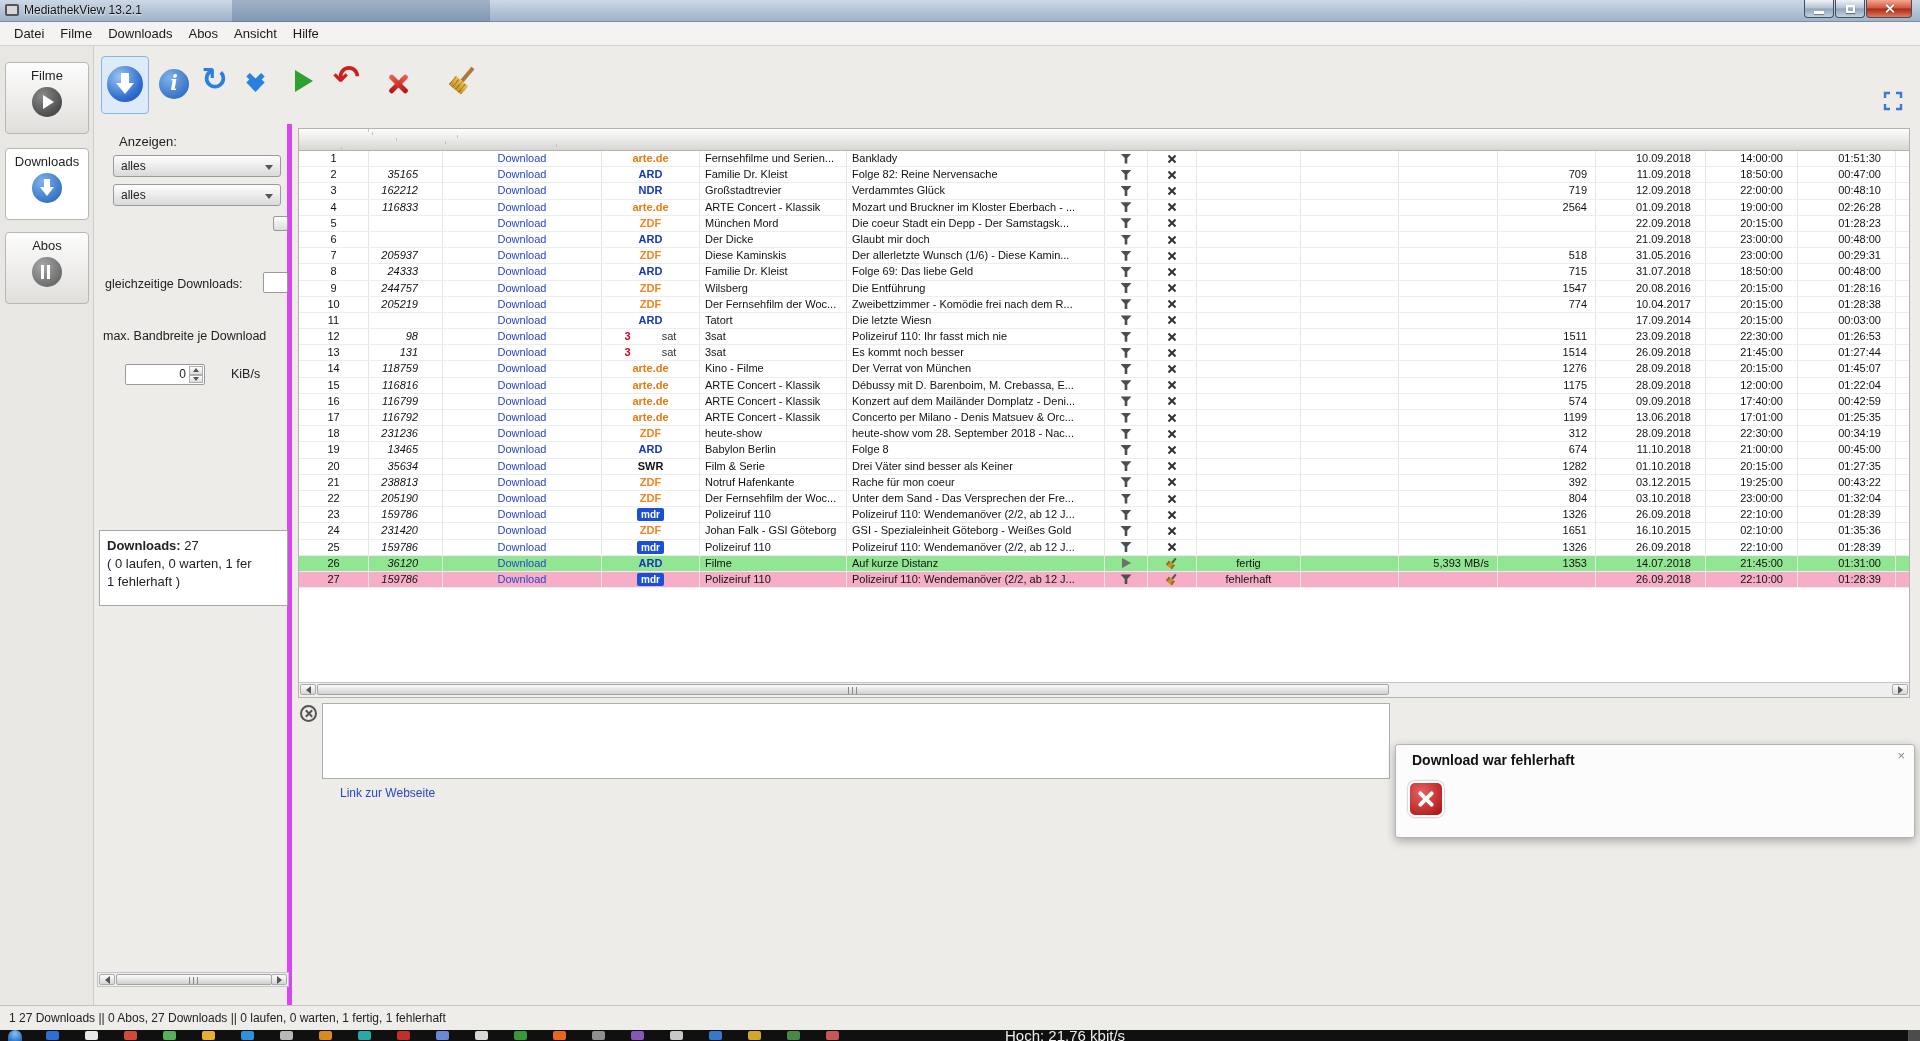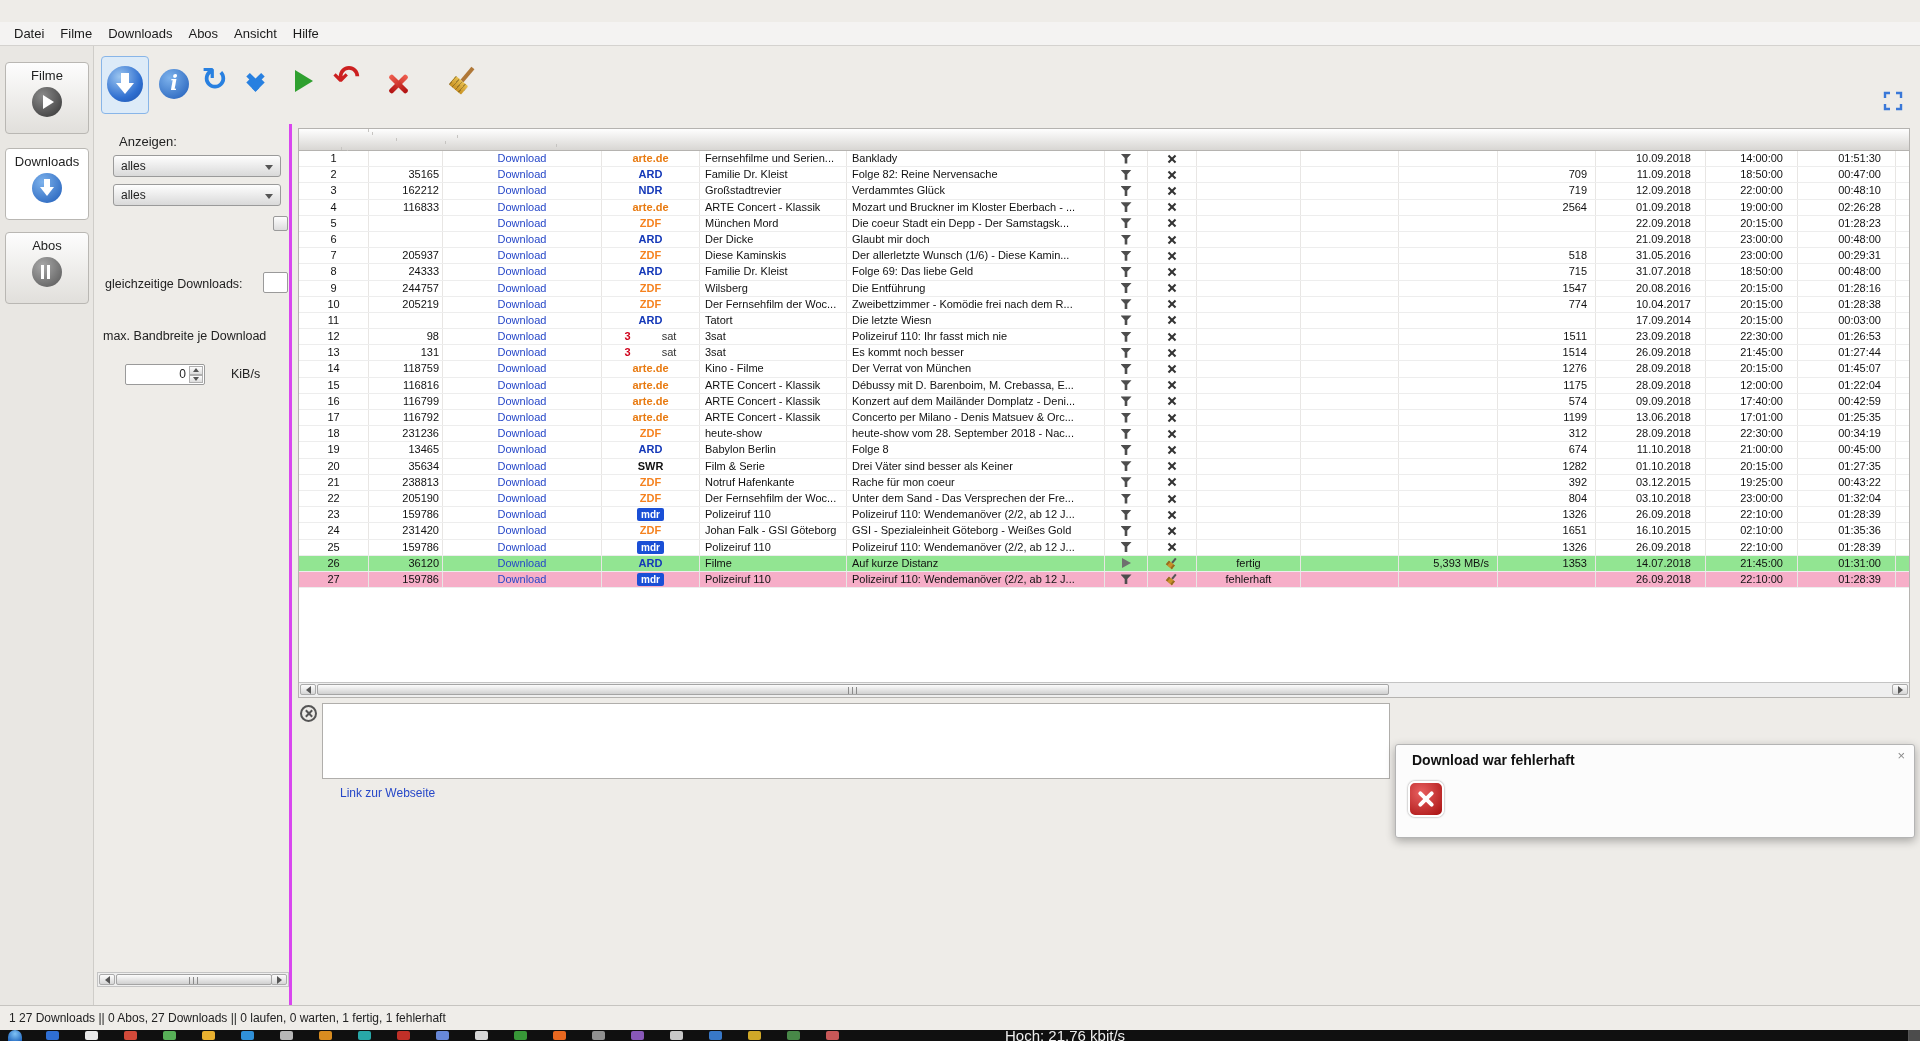--- a/index.html
+++ b/index.html
@@ -172,6 +172,22 @@
 
 <div class="screen">
 
+  <div class="titlebar">
+    <div class="ghost"></div>
+    <span class="app-icon"></span>
+    <span class="wtitle">MediathekView 13.2.1</span>
+    <div class="winbtns">
+      <div class="winbtn">
+          <span class="wb-min"></span>
+        </div>
+      <div class="winbtn">
+          <span class="wb-max"></span>
+        </div>
+      <div class="winbtn close">
+          <span class="wb-x"></span>
+        </div>
+    </div>
+  </div>
 
   <div class="menubar">
       <span class="menu-item">Datei</span>

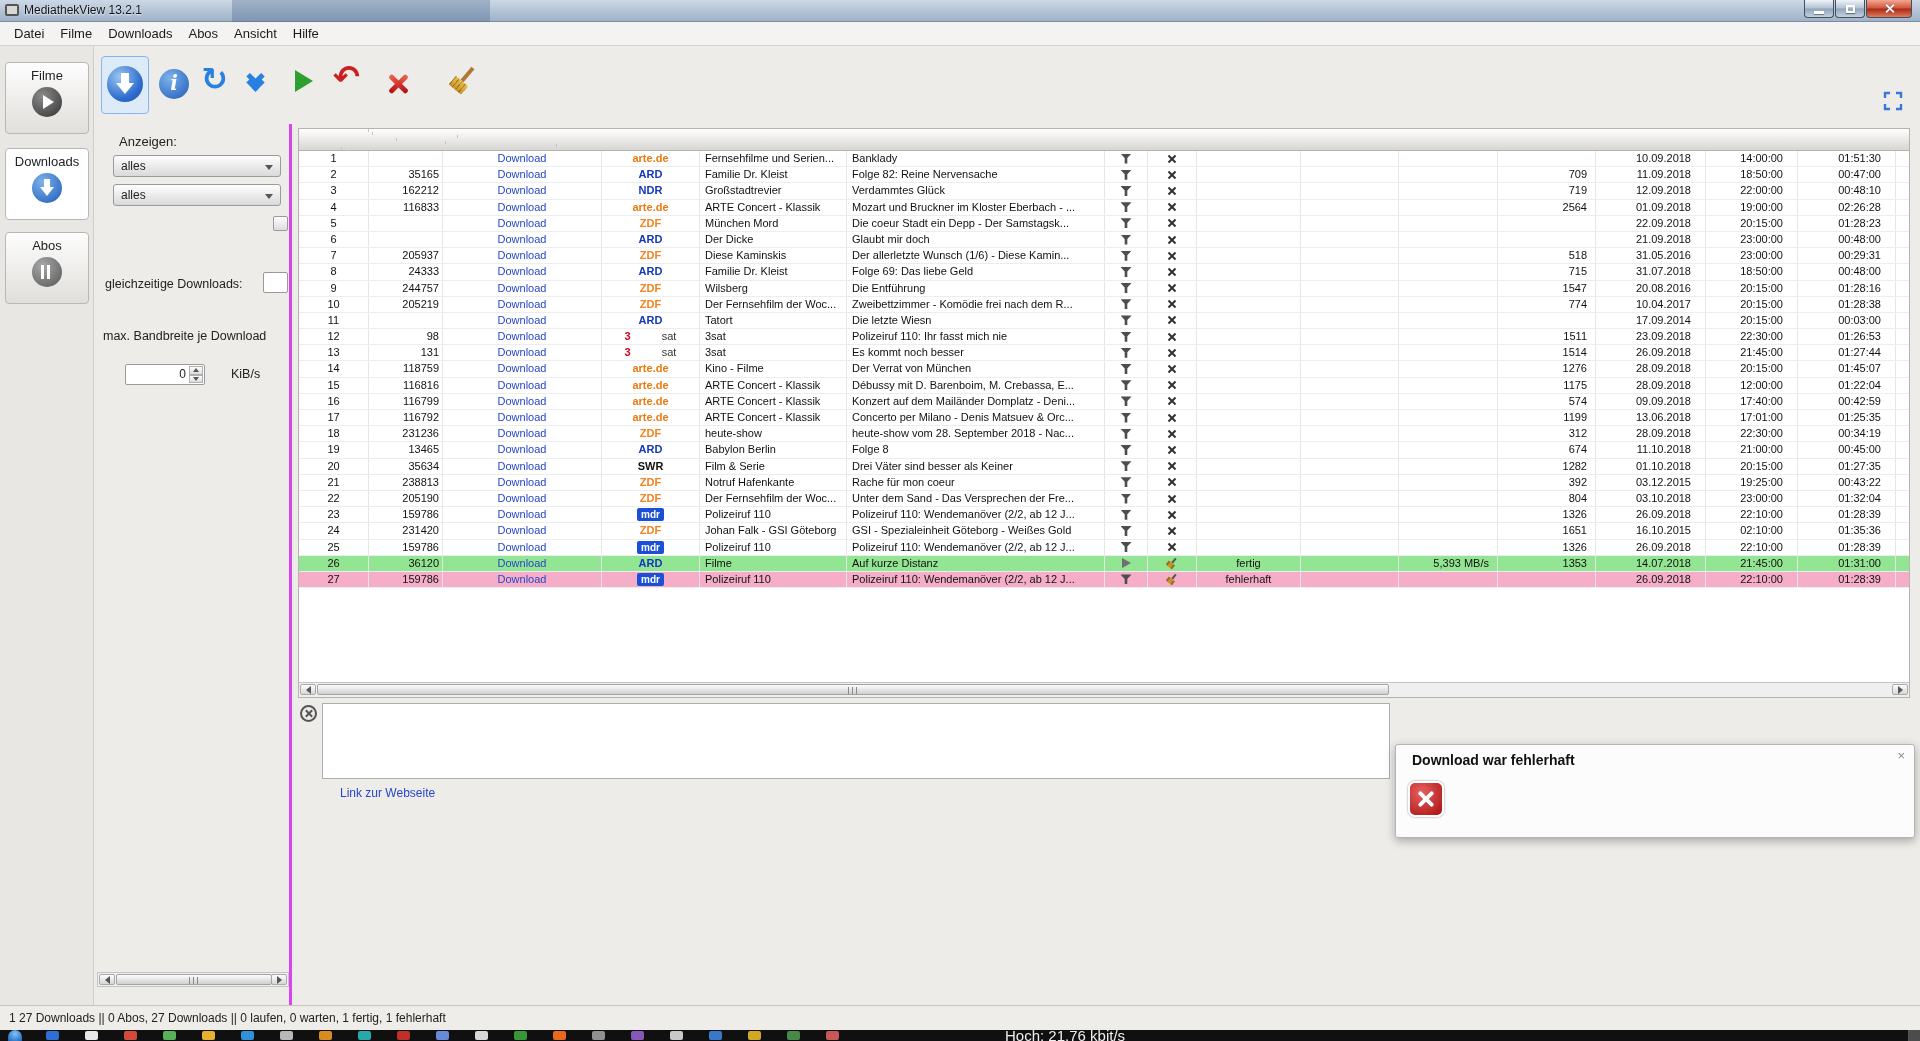--- a/index.html
+++ b/index.html
@@ -71,7 +71,7 @@
   .fullscreen-btn{position:absolute;left:1880px;top:88px;width:26px;height:26px;}
 
   
-  .panel{position:absolute;left:95px;top:124px;width:197px;height:881px;border-right:3px solid #d946ef;font-size:13px;color:#222;}
+  .panel{position:absolute;left:95px;top:124px;width:197px;height:881px;border-right:5px solid #d946ef;font-size:13px;color:#222;}
   .p-label{position:absolute;left:24px;top:10px;}
   .combo{position:absolute;left:18px;width:168px;height:22px;border:1px solid #9a9a9a;border-radius:3px;
     background:linear-gradient(#fefefe,#d9d9d9);font-size:12px;line-height:20px;padding-left:7px;color:#222;}

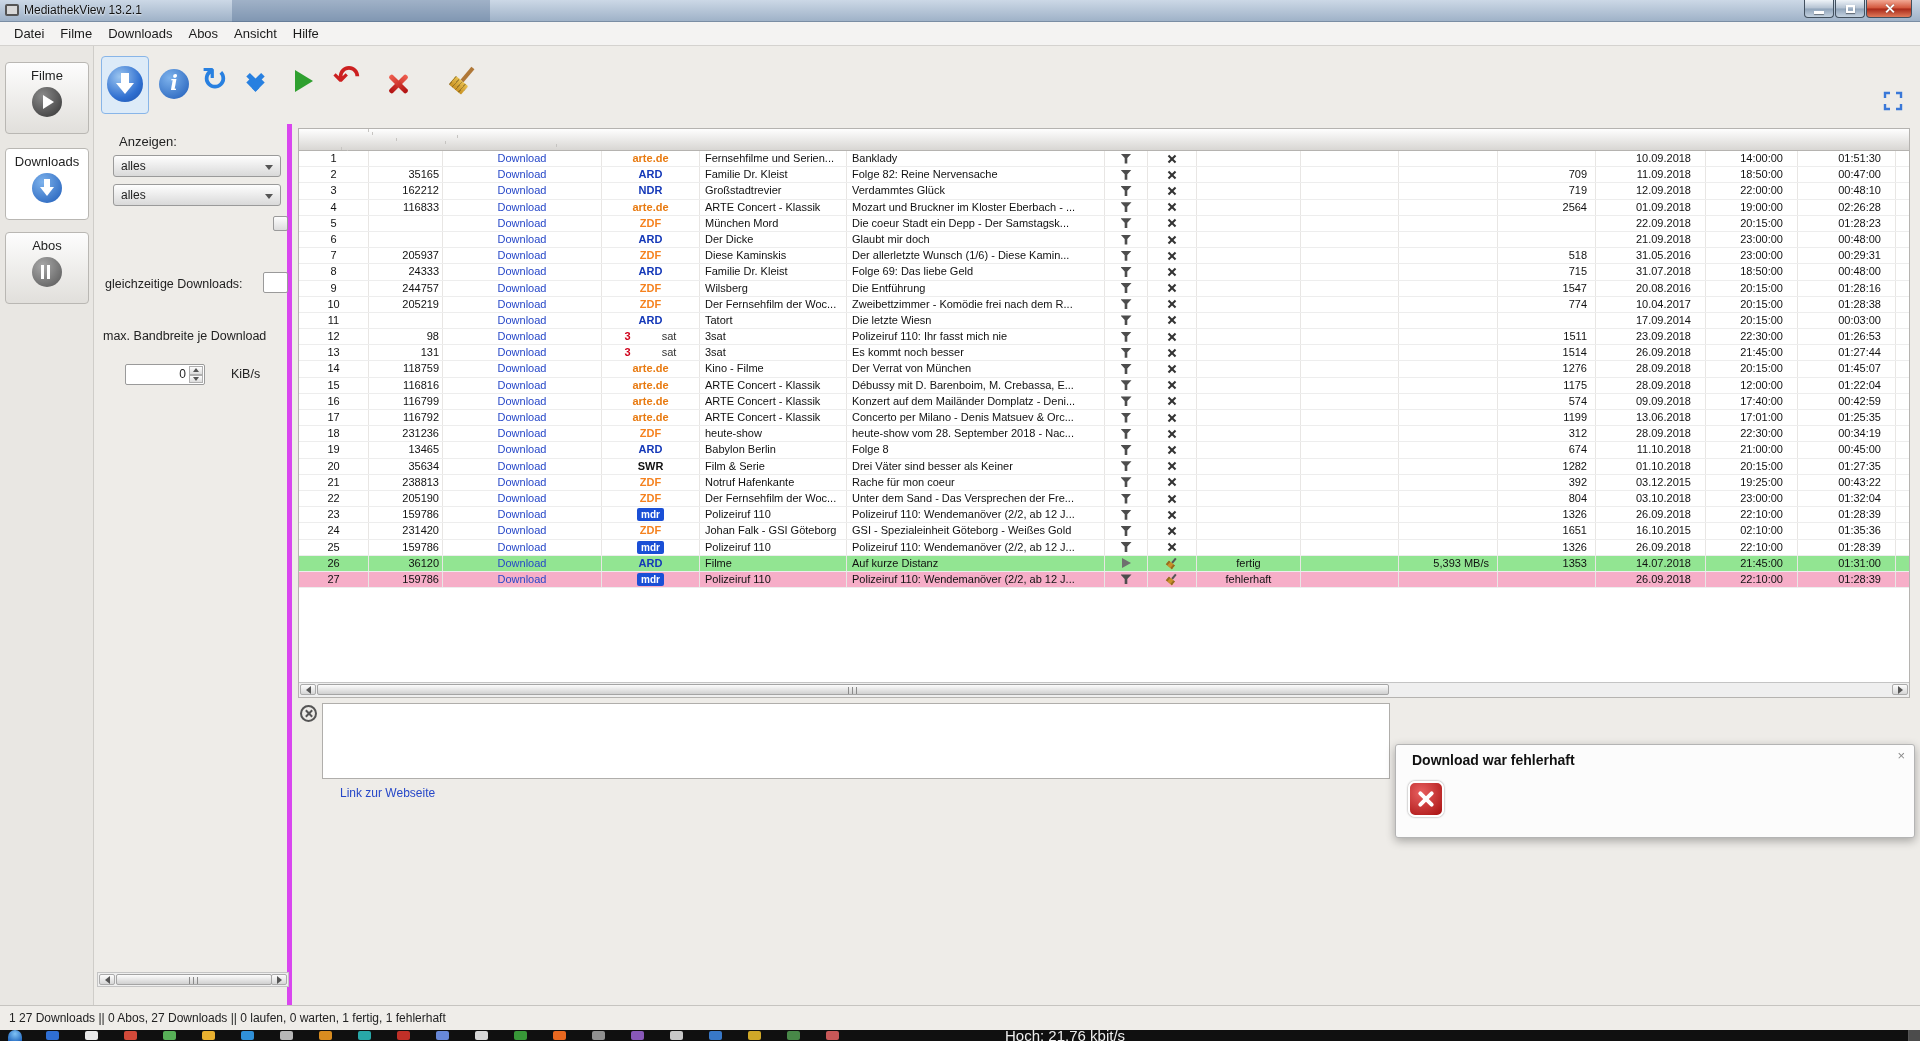--- a/index.html
+++ b/index.html
@@ -114,7 +114,7 @@
     white-space:nowrap;overflow:hidden;text-overflow:ellipsis;}
   .td.icon{display:flex;align-items:center;justify-content:center;}
   .ta-c{text-align:center;} .ta-l{text-align:left;padding-left:5px;} .ta-r{text-align:right;}
-  .pr8{padding-right:8px;} .pr10{padding-right:3px;} .pr14{padding-right:14px;}
+  .pr8{padding-right:8px;} .pr10{padding-right:24px;font-style:italic;} .pr14{padding-right:14px;}
   .abo{color:#2647c8;}
   .c0{width:70px}.c1{width:74px}.c2{width:159px}.c3{width:98px}.c4{width:147px}.c5{width:258px}
   .c6{width:43px}.c7{width:49px}.c8{width:104px}.c9{width:98px}.c10{width:99px}.c11{width:98px}

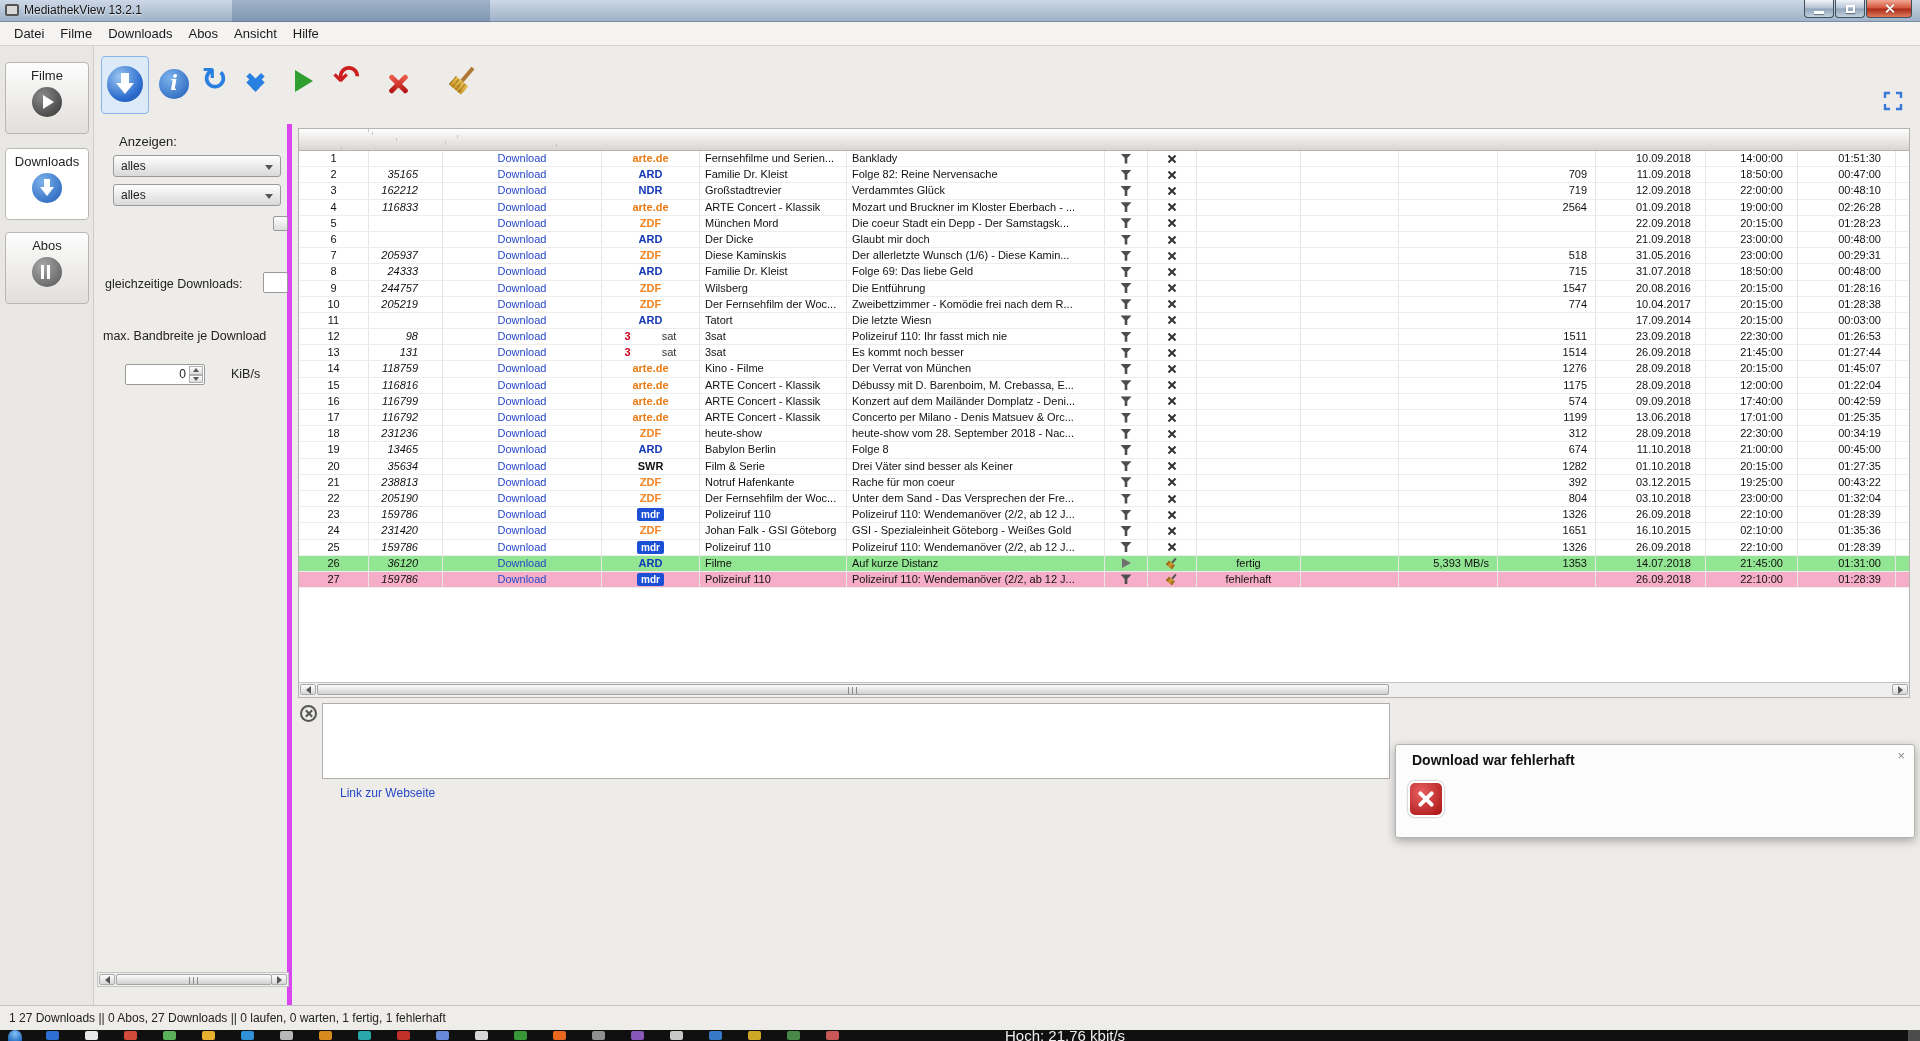--- a/index.html
+++ b/index.html
@@ -258,6 +258,11 @@
       </span>
     </div>
     <div class="p-unit">KiB/s</div>
+    <div class="summary">
+      <div><b>Downloads:</b> <span>27</span></div>
+      <div>( 0 laufen, 0 warten, 1 fer</div>
+      <div>1 fehlerhaft )</div>
+    </div>
     <div class="hscroll" style="left:2px;top:848px;width:192px;">
       <div class="sb-btn l"></div>
       <div class="sb-btn r"></div>

